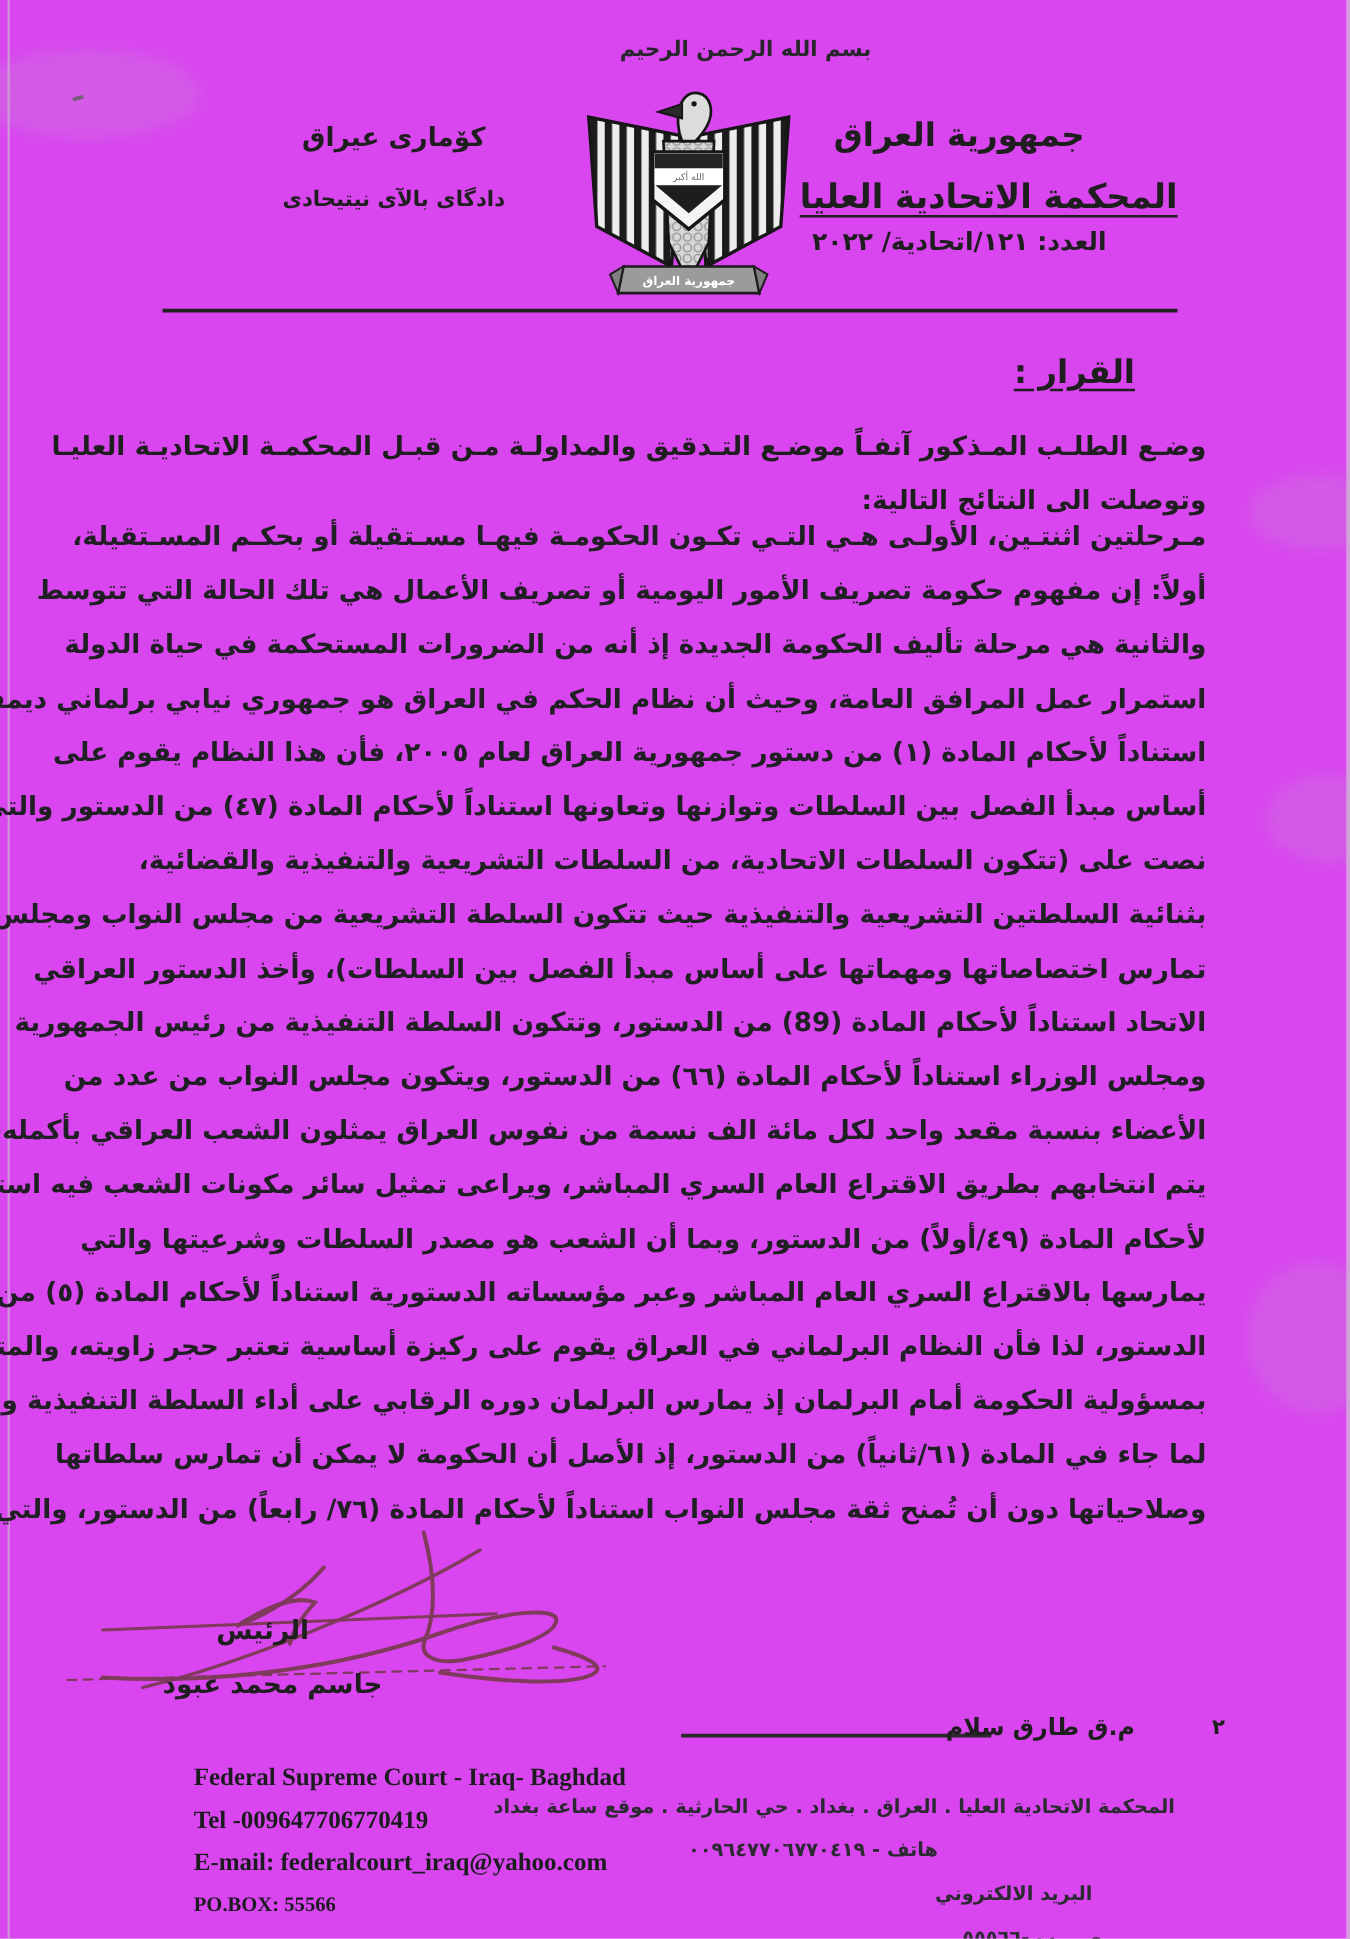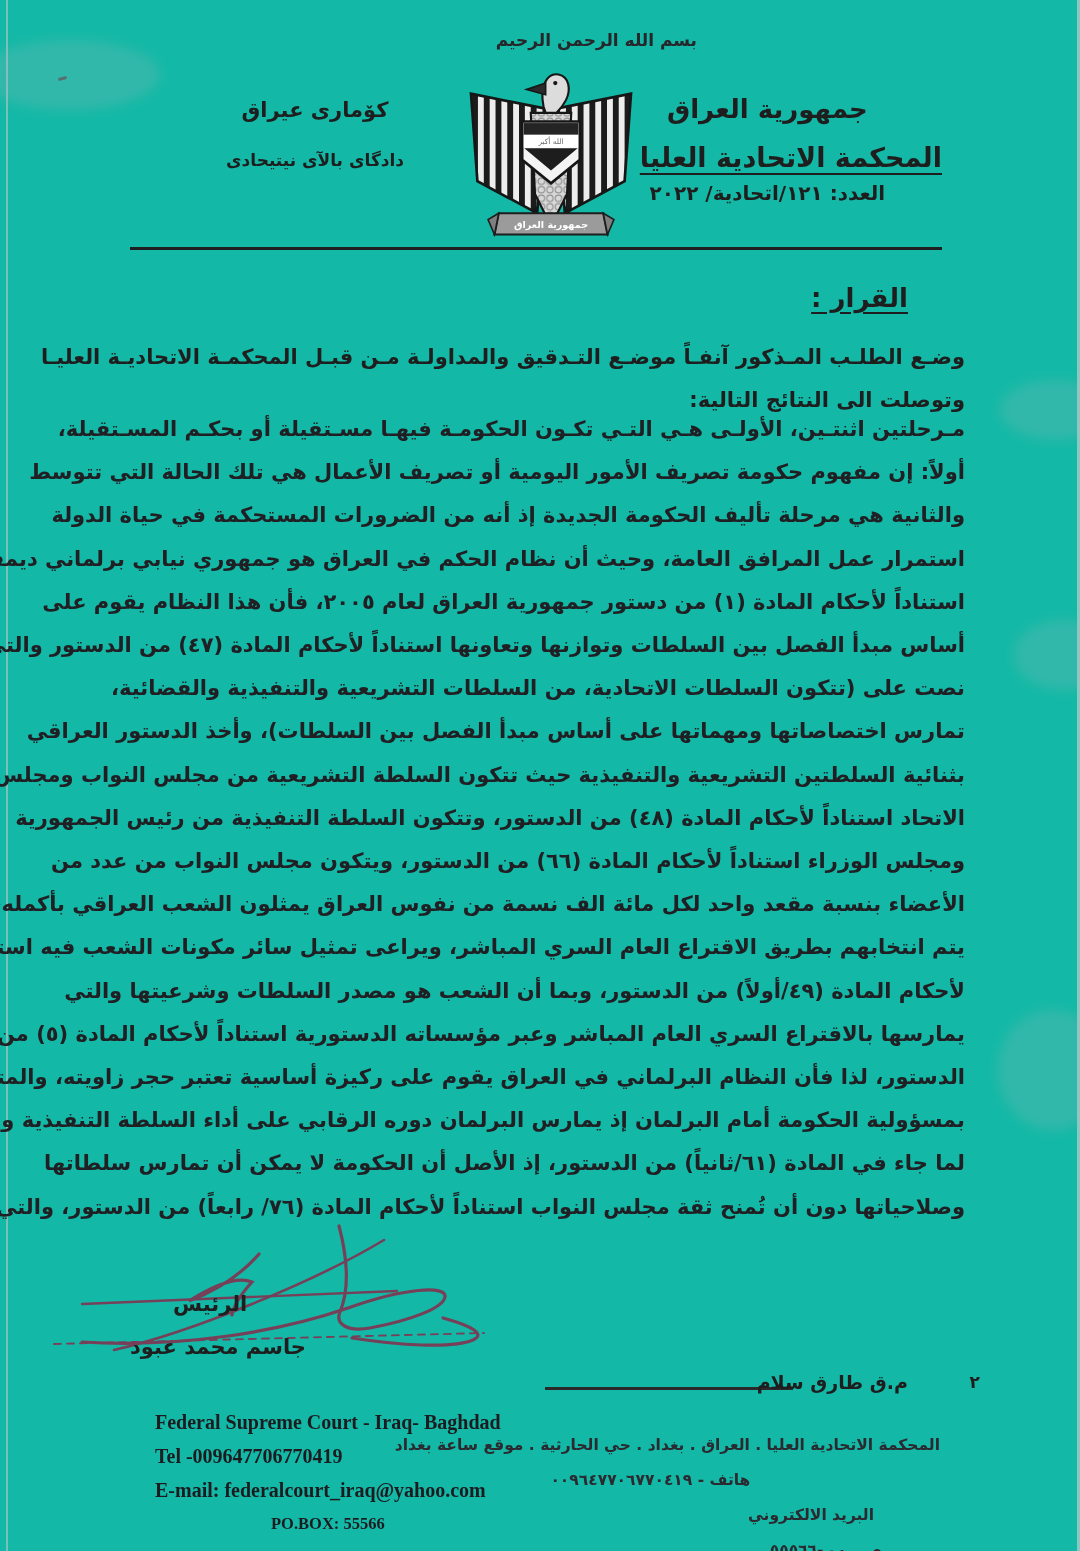--- a/index.html
+++ b/index.html
@@ -7,7 +7,7 @@
     position:relative;
     width:1080px;height:1551px;
     margin:0 auto;
-    background:#14b8a6;
+    background:#d946ef;
     font-family:"DejaVu Sans",sans-serif;
     color:#1e1e1e;
     overflow:hidden;

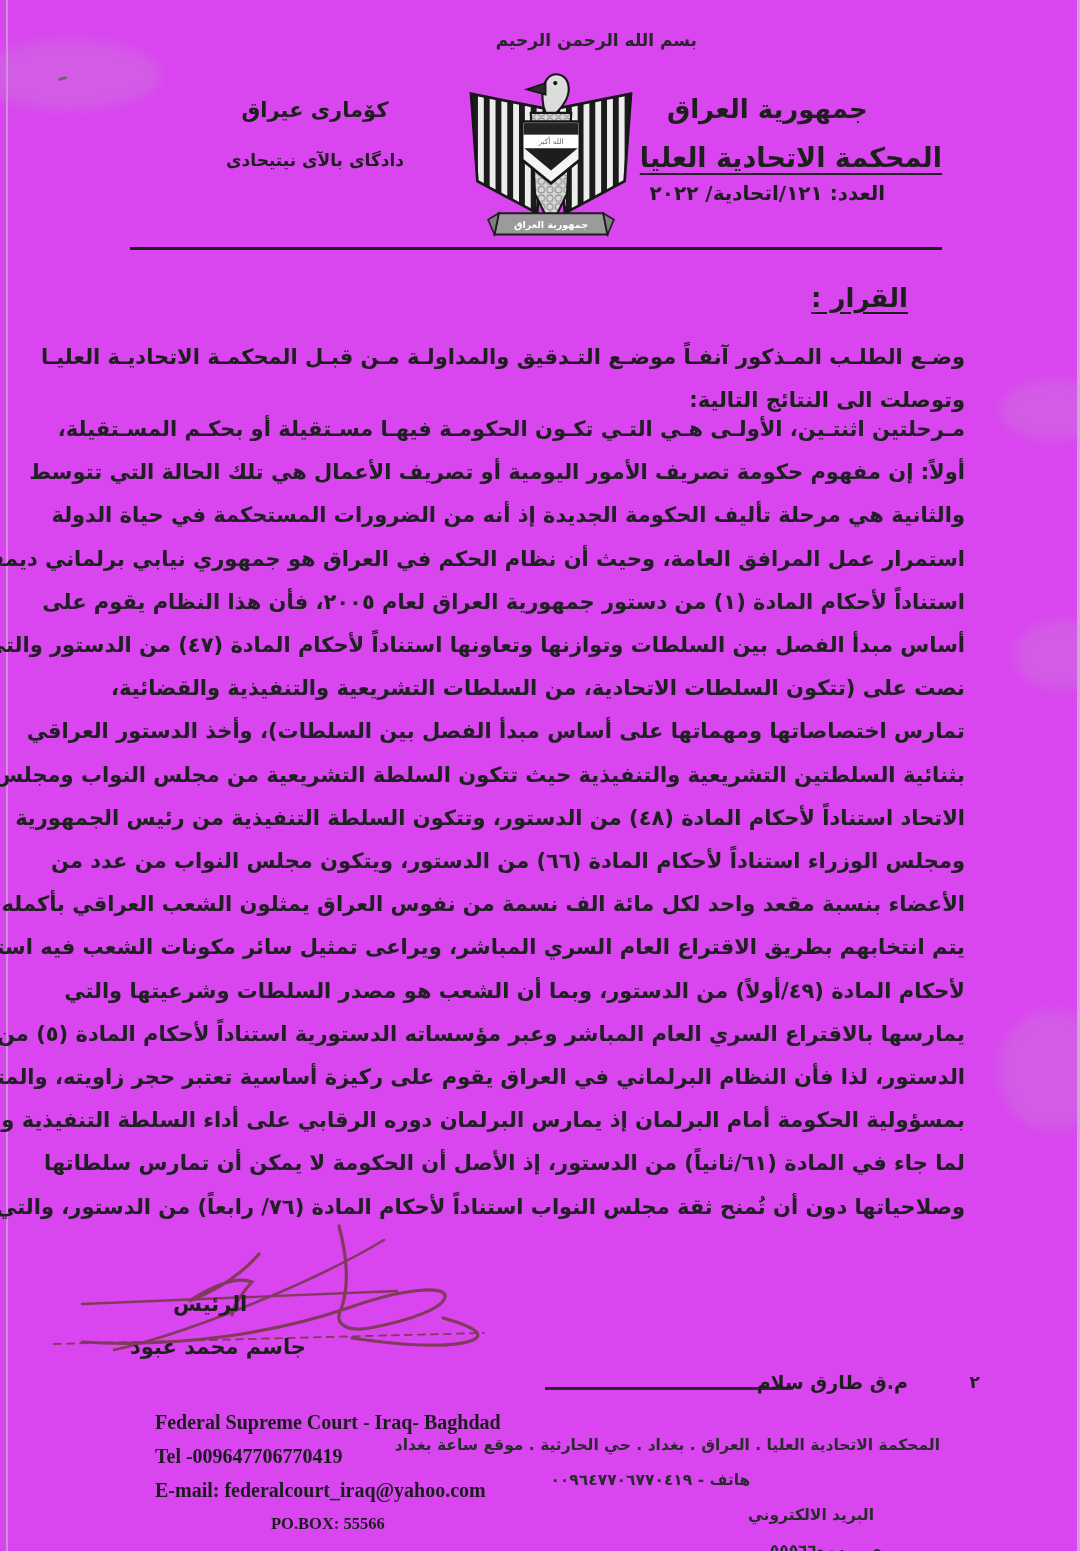--- a/index.html
+++ b/index.html
@@ -147,8 +147,8 @@
       <div class="body-line">استناداً لأحكام المادة (١) من دستور جمهورية العراق لعام ٢٠٠٥، فأن هذا النظام يقوم على</div>
       <div class="body-line">أساس مبدأ الفصل بين السلطات وتوازنها وتعاونها استناداً لأحكام المادة (٤٧) من الدستور والتي</div>
       <div class="body-line">نصت على (تتكون السلطات الاتحادية، من السلطات التشريعية والتنفيذية والقضائية،</div>
+      <div class="body-line">بثنائية السلطتين التشريعية والتنفيذية حيث تتكون السلطة التشريعية من مجلس النواب ومجلس</div>
       <div class="body-line">تمارس اختصاصاتها ومهماتها على أساس مبدأ الفصل بين السلطات)، وأخذ الدستور العراقي</div>
-      <div class="body-line">بثنائية السلطتين التشريعية والتنفيذية حيث تتكون السلطة التشريعية من مجلس النواب ومجلس</div>
       <div class="body-line">الاتحاد استناداً لأحكام المادة (٤٨) من الدستور، وتتكون السلطة التنفيذية من رئيس الجمهورية</div>
       <div class="body-line">ومجلس الوزراء استناداً لأحكام المادة (٦٦) من الدستور، ويتكون مجلس النواب من عدد من</div>
       <div class="body-line">الأعضاء بنسبة مقعد واحد لكل مائة الف نسمة من نفوس العراق يمثلون الشعب العراقي بأكمله،</div>

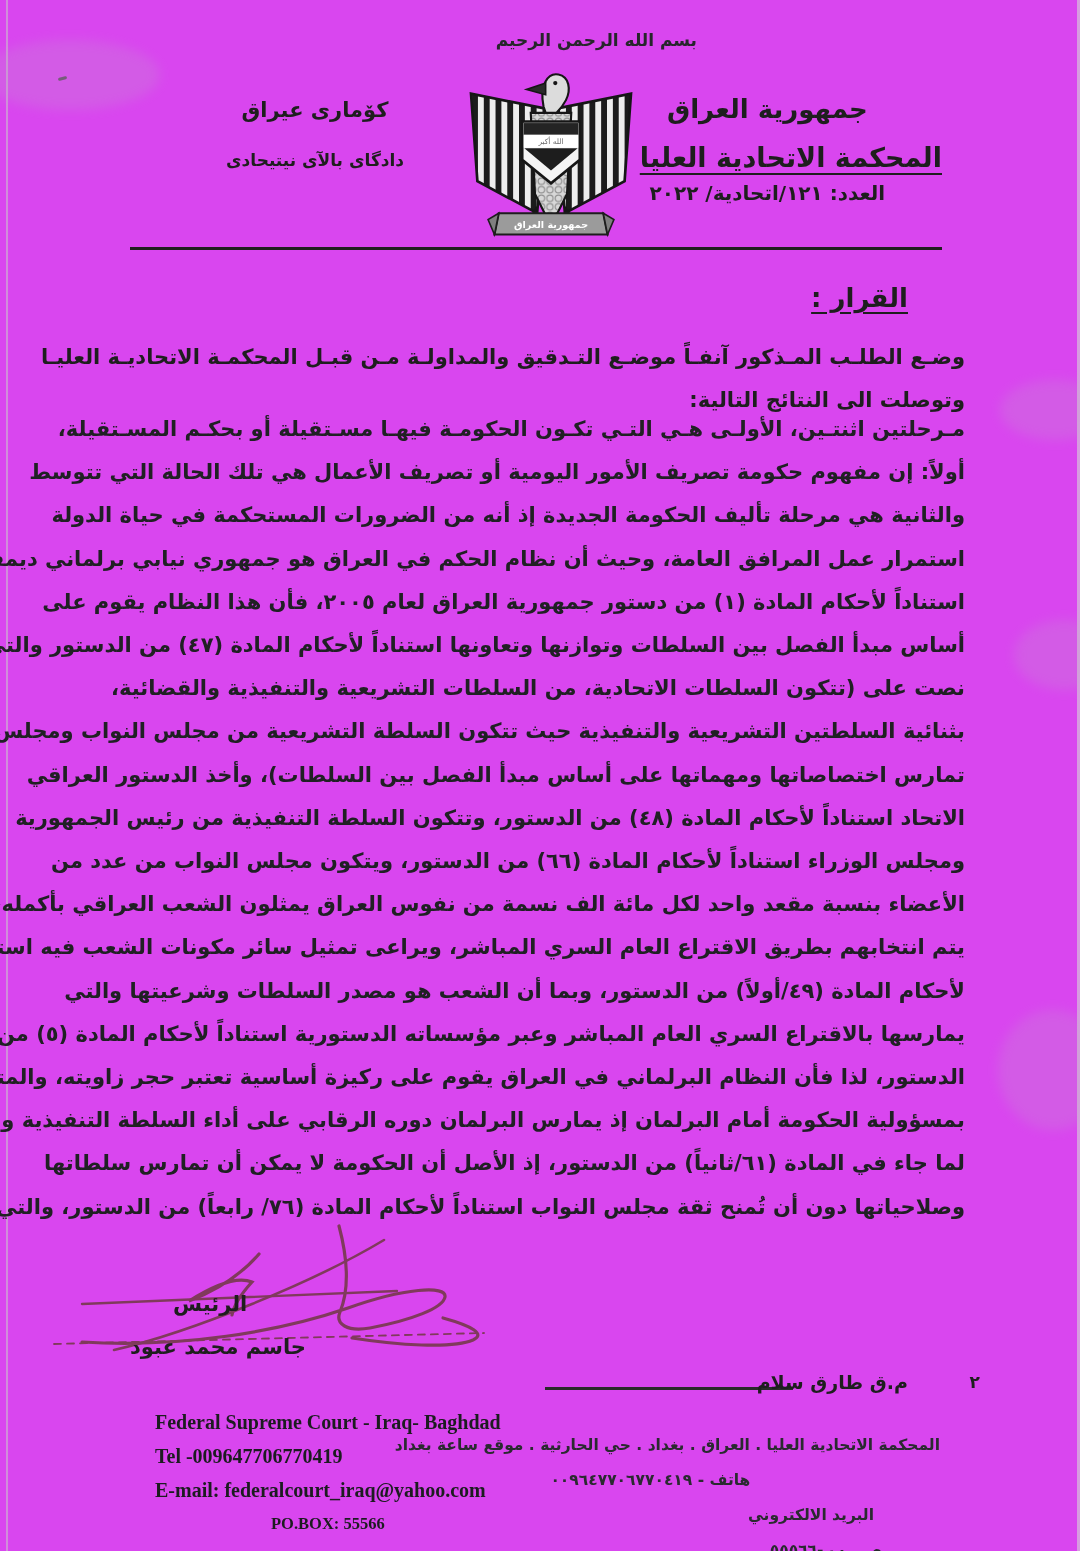--- a/index.html
+++ b/index.html
@@ -149,7 +149,7 @@
       <div class="body-line">نصت على (تتكون السلطات الاتحادية، من السلطات التشريعية والتنفيذية والقضائية،</div>
       <div class="body-line">بثنائية السلطتين التشريعية والتنفيذية حيث تتكون السلطة التشريعية من مجلس النواب ومجلس</div>
       <div class="body-line">تمارس اختصاصاتها ومهماتها على أساس مبدأ الفصل بين السلطات)، وأخذ الدستور العراقي</div>
-      <div class="body-line">الاتحاد استناداً لأحكام المادة (٤٨) من الدستور، وتتكون السلطة التنفيذية من رئيس الجمهورية</div>
+      <div class="body-line">الاتحاد استناداً لأحكام المادة (89) من الدستور، وتتكون السلطة التنفيذية من رئيس الجمهورية</div>
       <div class="body-line">ومجلس الوزراء استناداً لأحكام المادة (٦٦) من الدستور، ويتكون مجلس النواب من عدد من</div>
       <div class="body-line">الأعضاء بنسبة مقعد واحد لكل مائة الف نسمة من نفوس العراق يمثلون الشعب العراقي بأكمله،</div>
       <div class="body-line">يتم انتخابهم بطريق الاقتراع العام السري المباشر، ويراعى تمثيل سائر مكونات الشعب فيه استناداً</div>

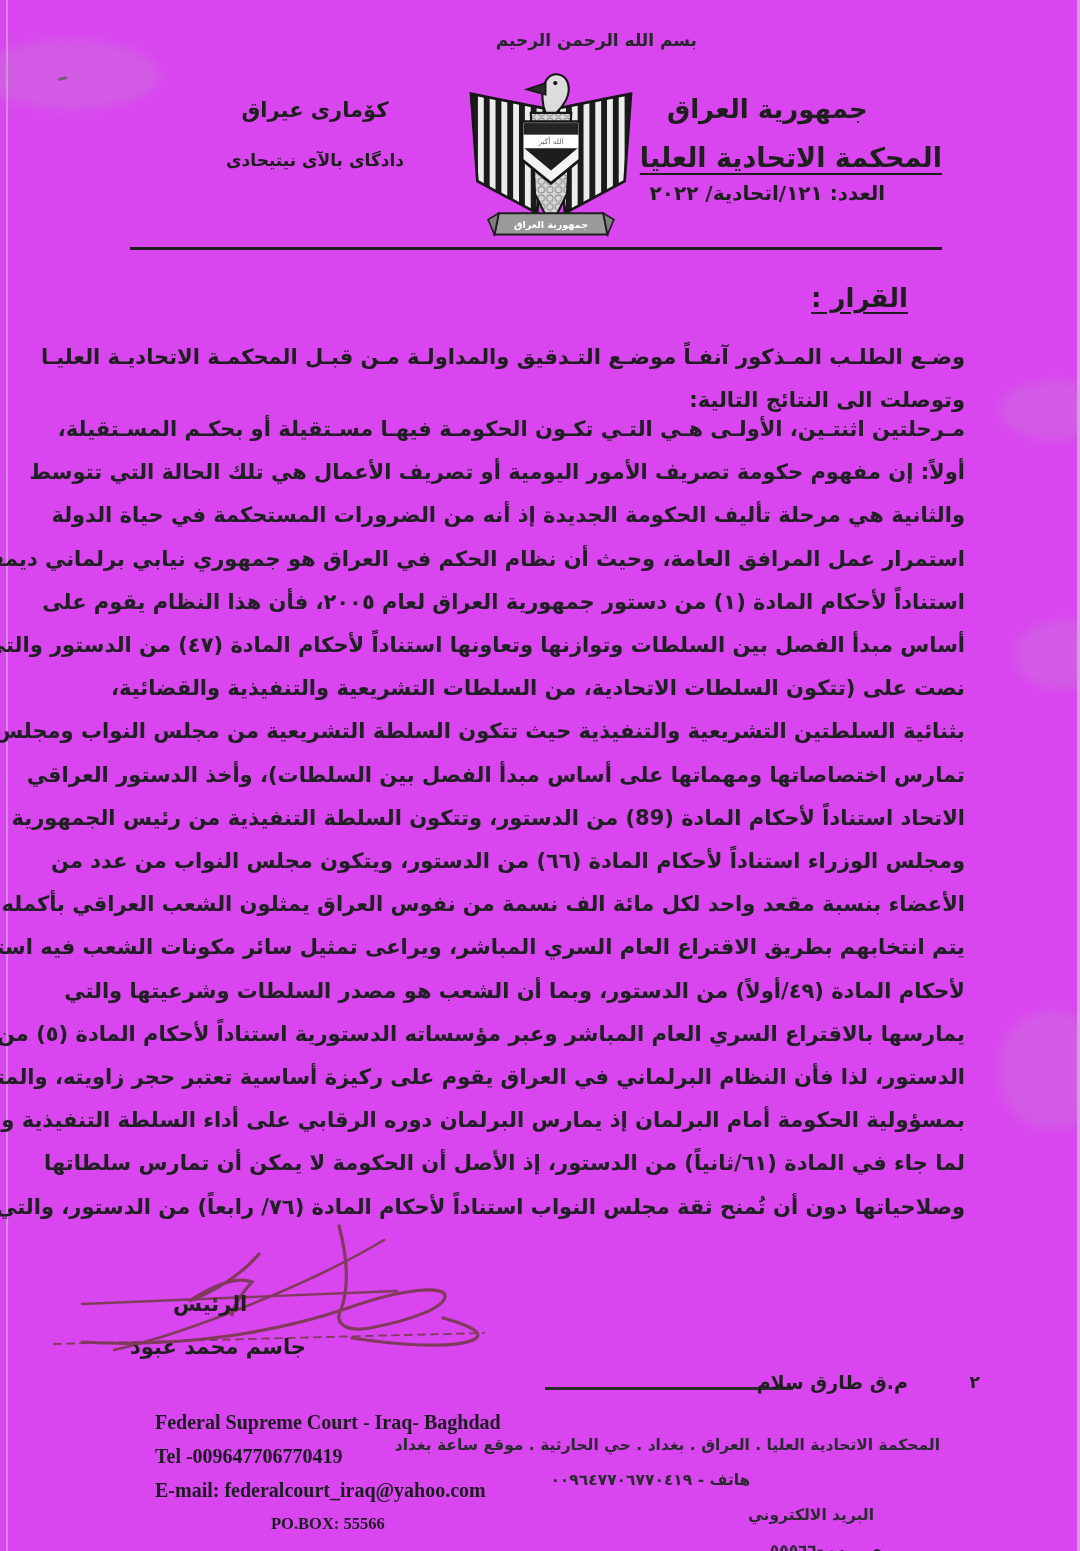--- a/index.html
+++ b/index.html
@@ -66,7 +66,7 @@
   .foot-en{position:absolute;top:1405px;left:155px;direction:ltr;
     font-family:"Liberation Serif","DejaVu Serif",serif;color:#1c1c20;}
   .foot-en .fe{font-size:20px;font-weight:bold;line-height:34px;}
-  .foot-en .fe4{font-size:16.5px;font-weight:bold;line-height:34px;text-align:center;}
+  .foot-en .fe4{font-size:16.5px;font-weight:bold;line-height:34px;}
 </style>
 </head>
 <body>

